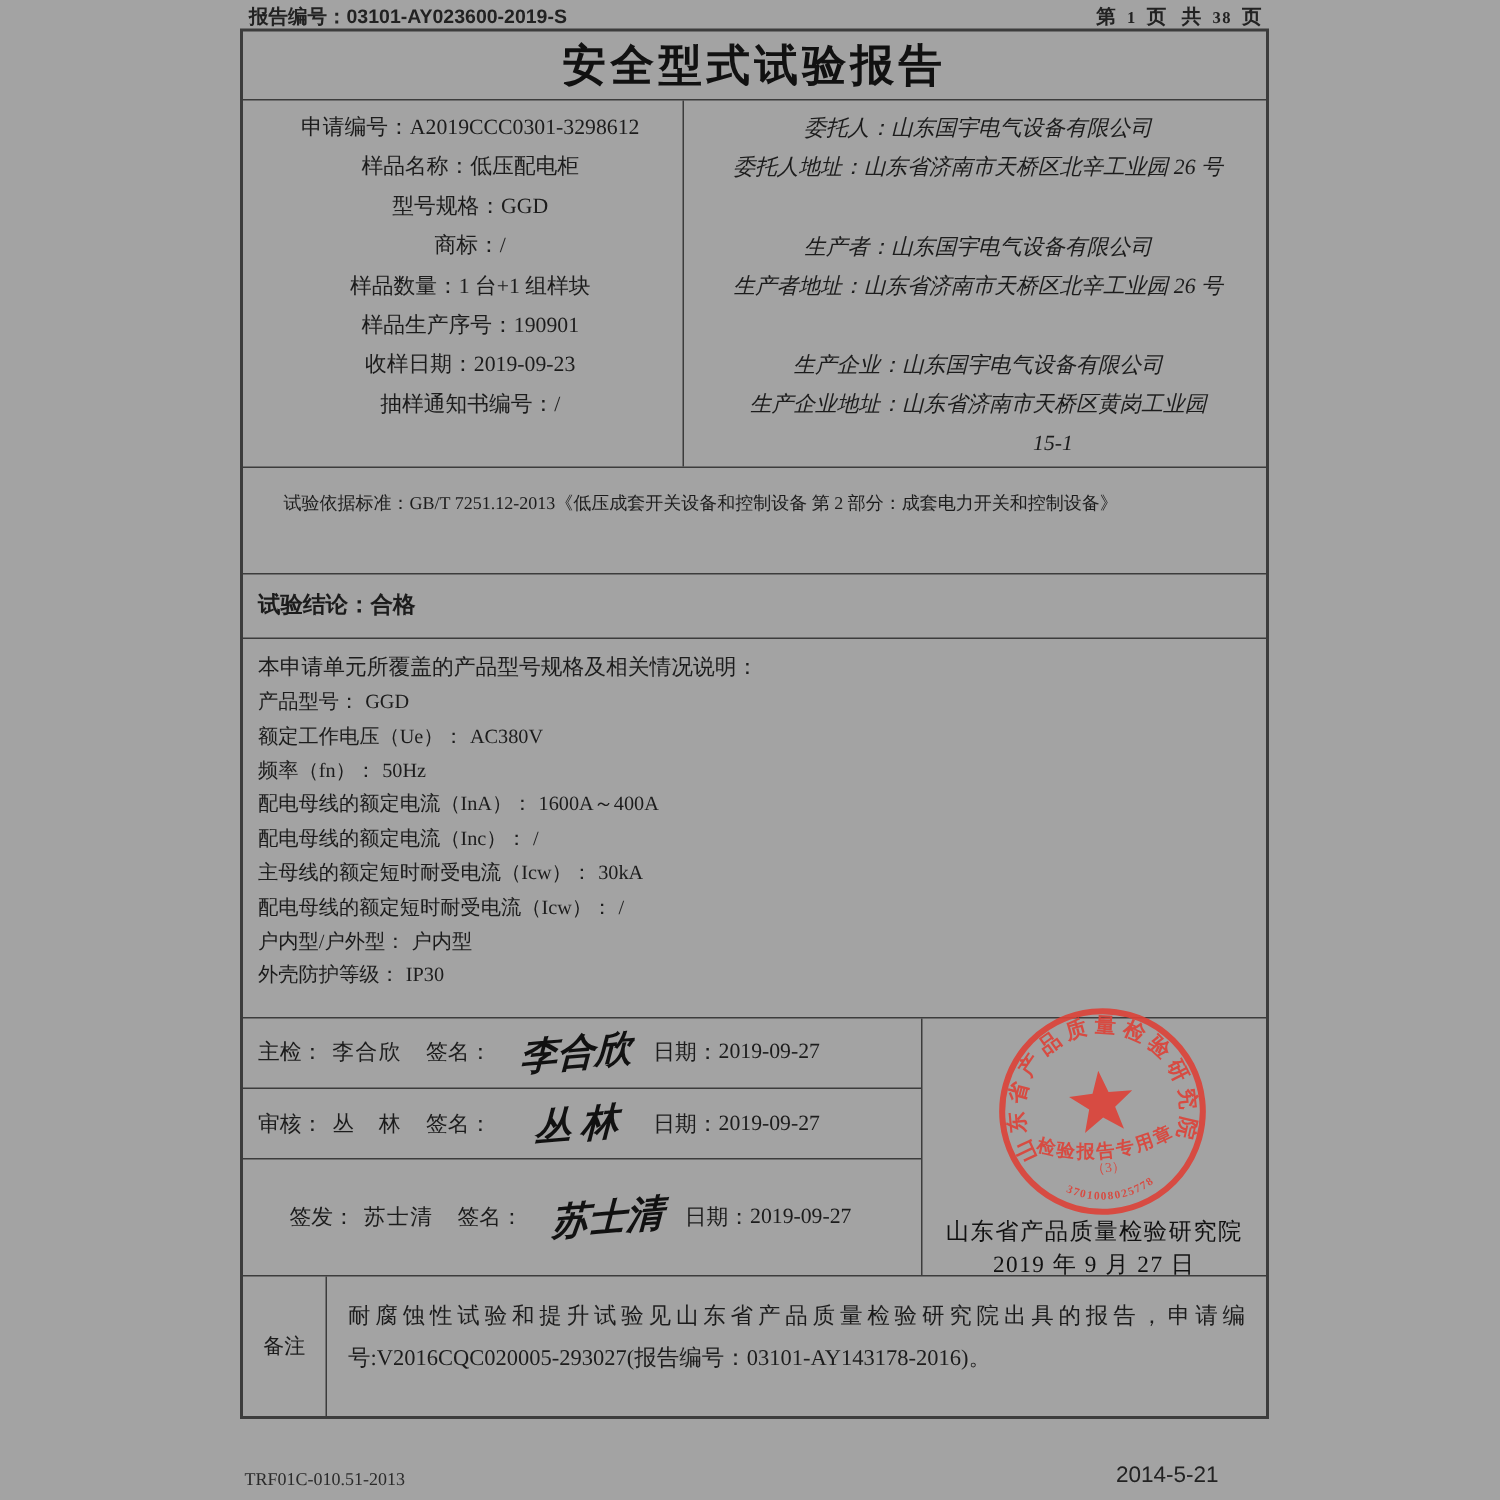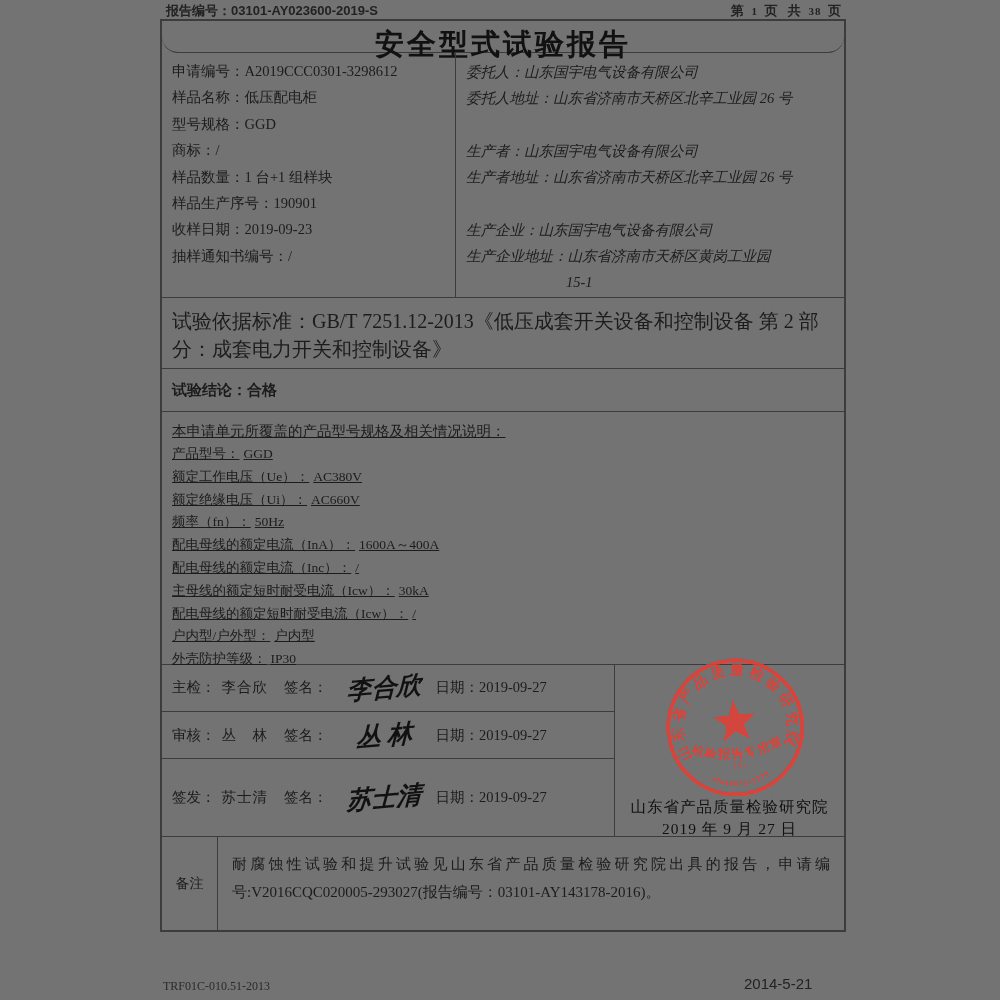--- a/index.html
+++ b/index.html
@@ -5,7 +5,7 @@
   * { margin:0; padding:0; box-sizing:border-box; }
   html,body { background:#ffffff; }
   .page {
-    position:relative; width:1000px; height:1000px; background:#737373;
+    position:relative; width:1000px; height:1000px; background:#a3a3a3;
     font-family:"Liberation Serif","DejaVu Serif",serif; color:#1c1c1c;
     overflow:hidden;
   }

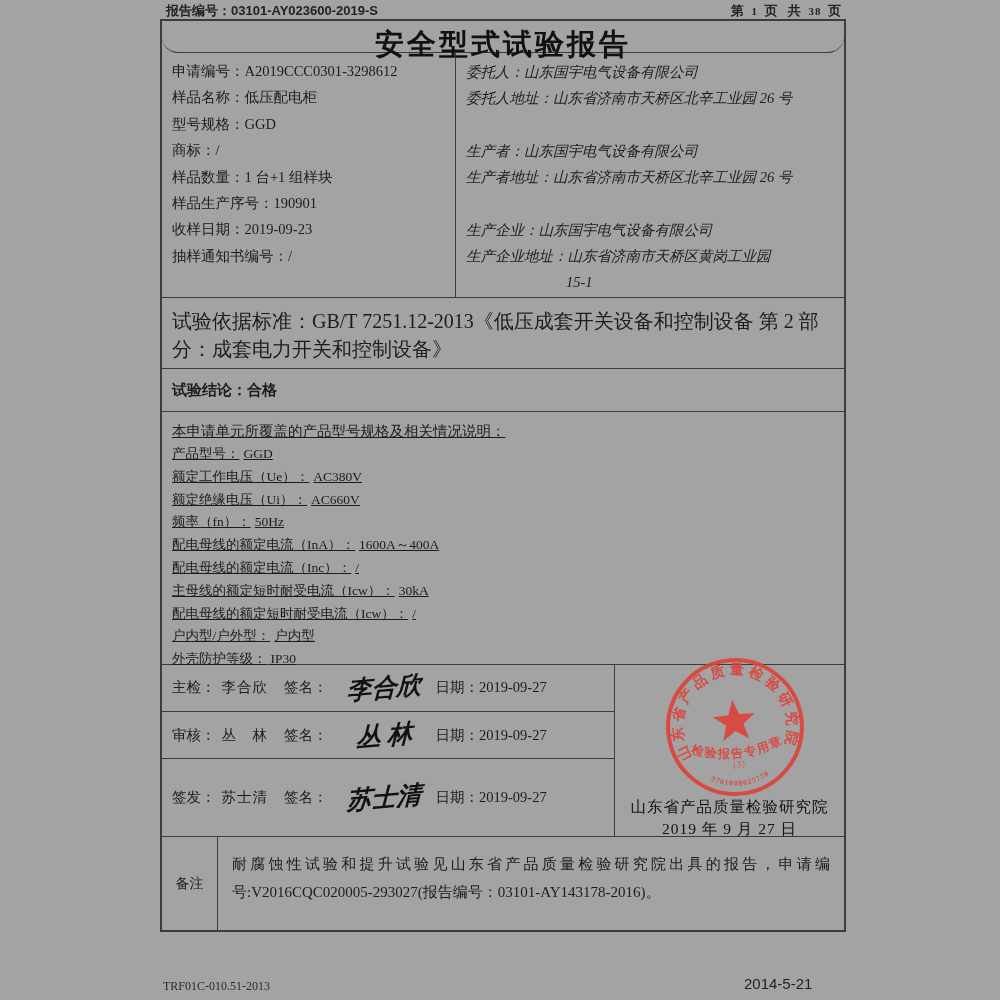--- a/index.html
+++ b/index.html
@@ -27,8 +27,8 @@
   .row:last-child { border-bottom:none; }
 
   .title-row {
-    height:32px; line-height:46px; text-align:center;
-    font-size:29px; font-weight:600; letter-spacing:3px; color:#111;border-radius:16px;
+    height:46px; line-height:46px; text-align:center;
+    font-size:29px; font-weight:600; letter-spacing:3px; color:#111;
   }
 
   .info-row { display:flex; height:245px; }

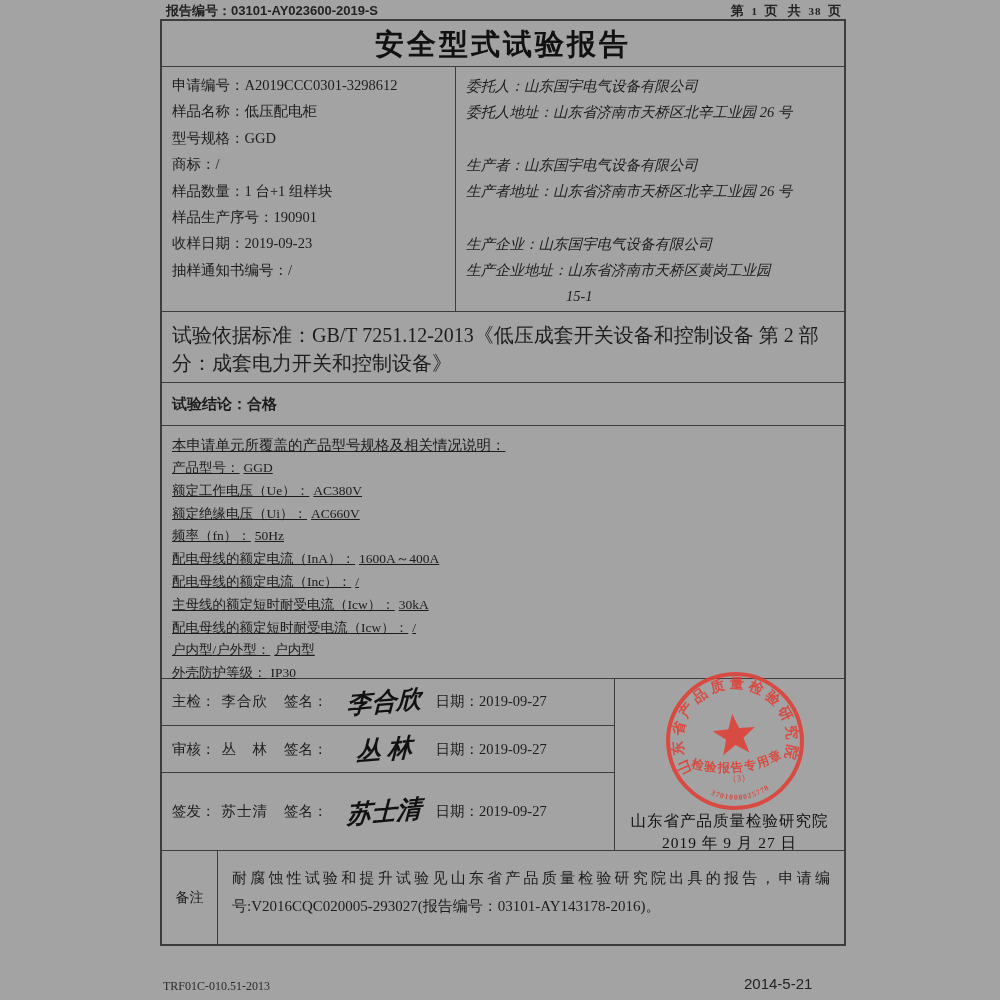--- a/index.html
+++ b/index.html
@@ -31,7 +31,7 @@
     font-size:29px; font-weight:600; letter-spacing:3px; color:#111;
   }
 
-  .info-row { display:flex; height:245px; }
+  .info-row { display:flex; height:245px;text-align:center; }
   .info-left { width:294px; border-right:1.5px solid #3c3c3c; padding:5px 0 0 10px; }
   .info-left .info-line { line-height:26.4px; font-size:14.5px; white-space:nowrap; }
   .info-right { flex:1; padding:6px 6px 0 10px; font-size:14.5px;font-style:italic; }

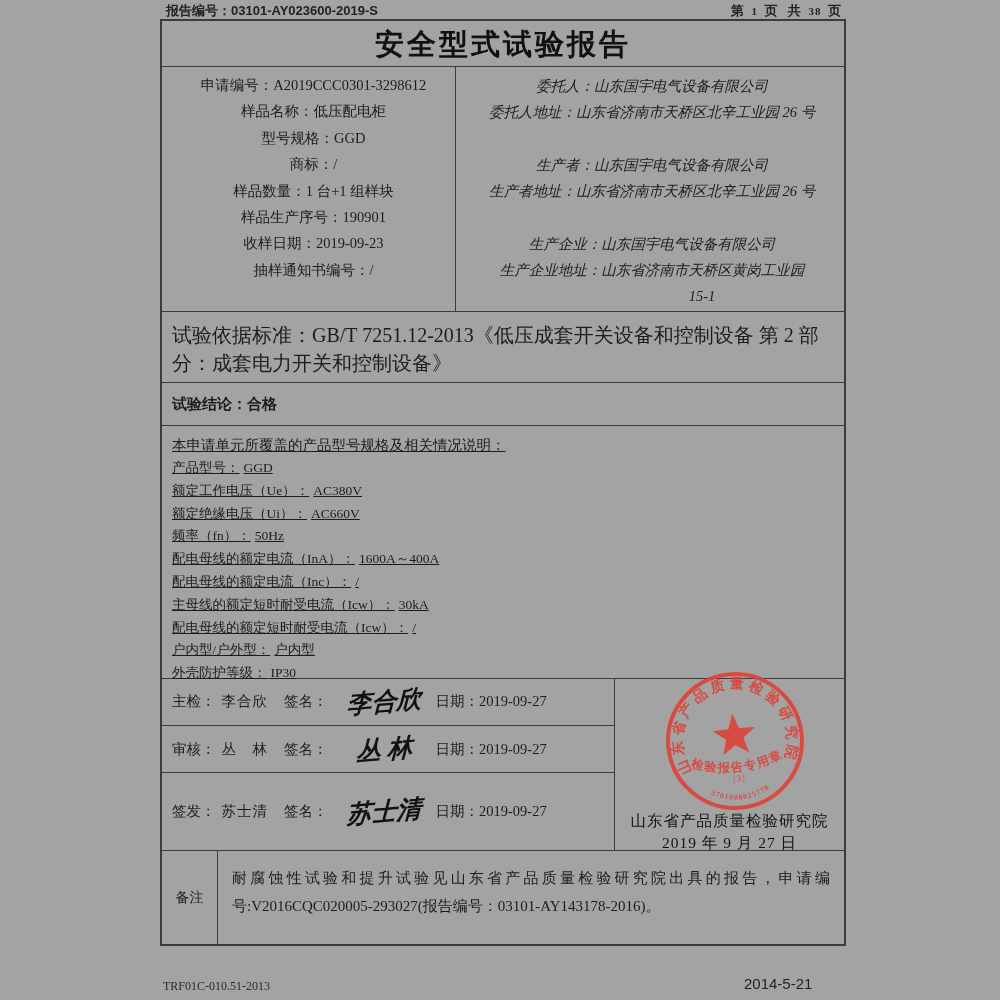--- a/index.html
+++ b/index.html
@@ -40,7 +40,7 @@
   .info-right .info-line { line-height:26px; }
   .addr2 { padding-left:100px; }
 
-  .std-row { height:71px; padding:9px 12px 0 10px; font-size:20px; line-height:28px; }
+  .std-row { height:71px; padding:9px 12px 0 27px; font-size:12px; line-height:28px; }
   .concl-row { height:43px; line-height:43px; padding-left:10px; font-size:15px;font-weight:bold; }
 
   .coverage-row { height:253px; padding:7px 12px 16px 10px;text-decoration:underline; }

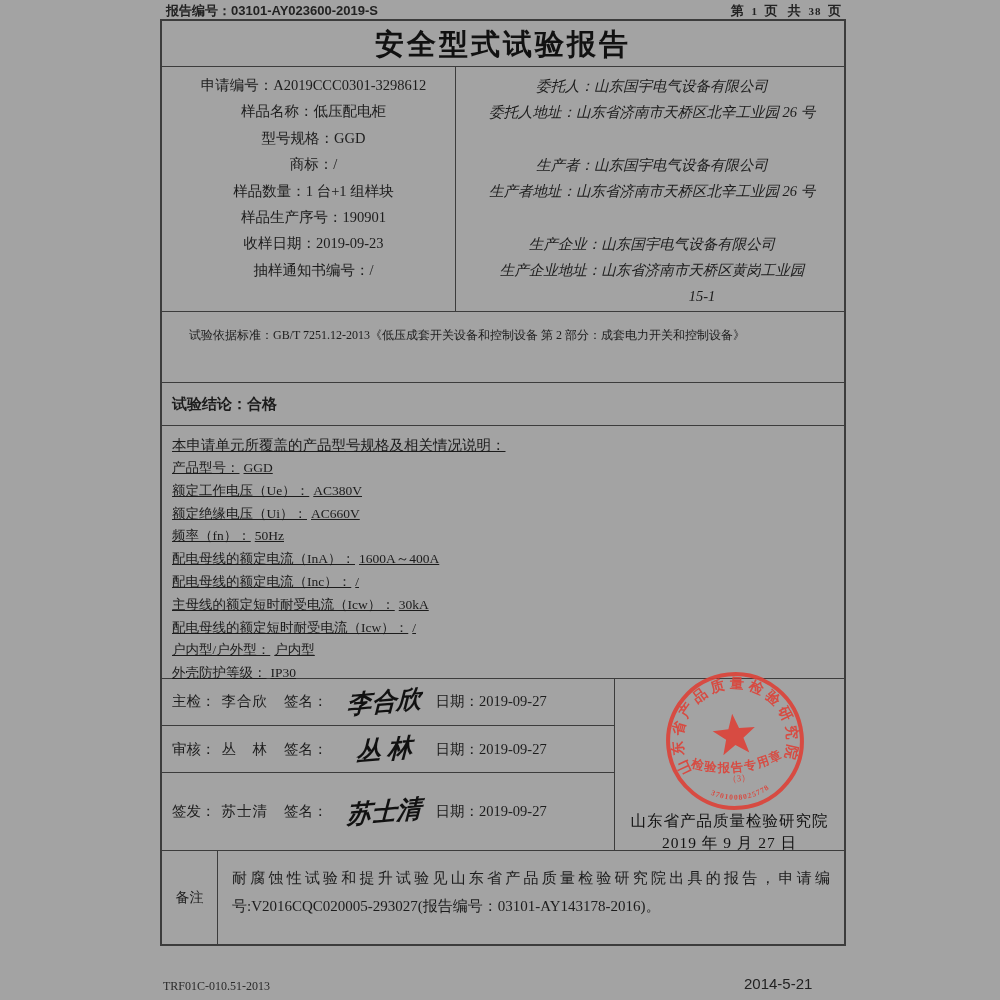--- a/index.html
+++ b/index.html
@@ -43,7 +43,7 @@
   .std-row { height:71px; padding:9px 12px 0 27px; font-size:12px; line-height:28px; }
   .concl-row { height:43px; line-height:43px; padding-left:10px; font-size:15px;font-weight:bold; }
 
-  .coverage-row { height:253px; padding:7px 12px 16px 10px;text-decoration:underline; }
+  .coverage-row { height:253px; padding:7px 12px 16px 10px; }
   .coverage-row .heading { font-size:14.5px; line-height:24px; }
   .coverage-row .cov-line { font-size:13.5px; line-height:22.8px; white-space:nowrap; }
   .cov-line .val { margin-left:4px; }

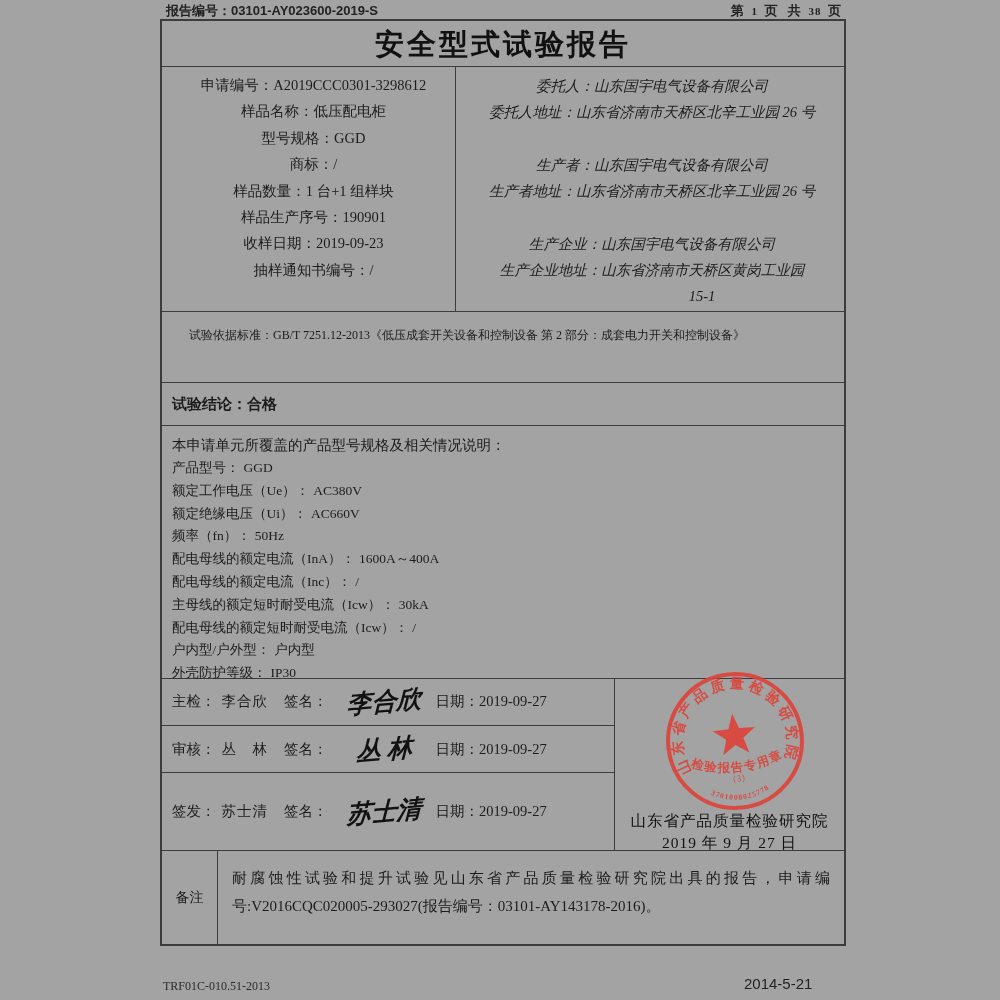--- a/index.html
+++ b/index.html
@@ -146,7 +146,6 @@
       <div class="heading">本申请单元所覆盖的产品型号规格及相关情况说明：</div>
       <div class="cov-line"><span>产品型号：</span><span class="val">GGD</span></div>
       <div class="cov-line"><span>额定工作电压（Ue）：</span><span class="val">AC380V</span></div>
-      <div class="cov-line"><span>额定绝缘电压（Ui）：</span><span class="val">AC660V</span></div>
       <div class="cov-line"><span>频率（fn）：</span><span class="val">50Hz</span></div>
       <div class="cov-line"><span>配电母线的额定电流（InA）：</span><span class="val">1600A～400A</span></div>
       <div class="cov-line"><span>配电母线的额定电流（Inc）：</span><span class="val">/</span></div>

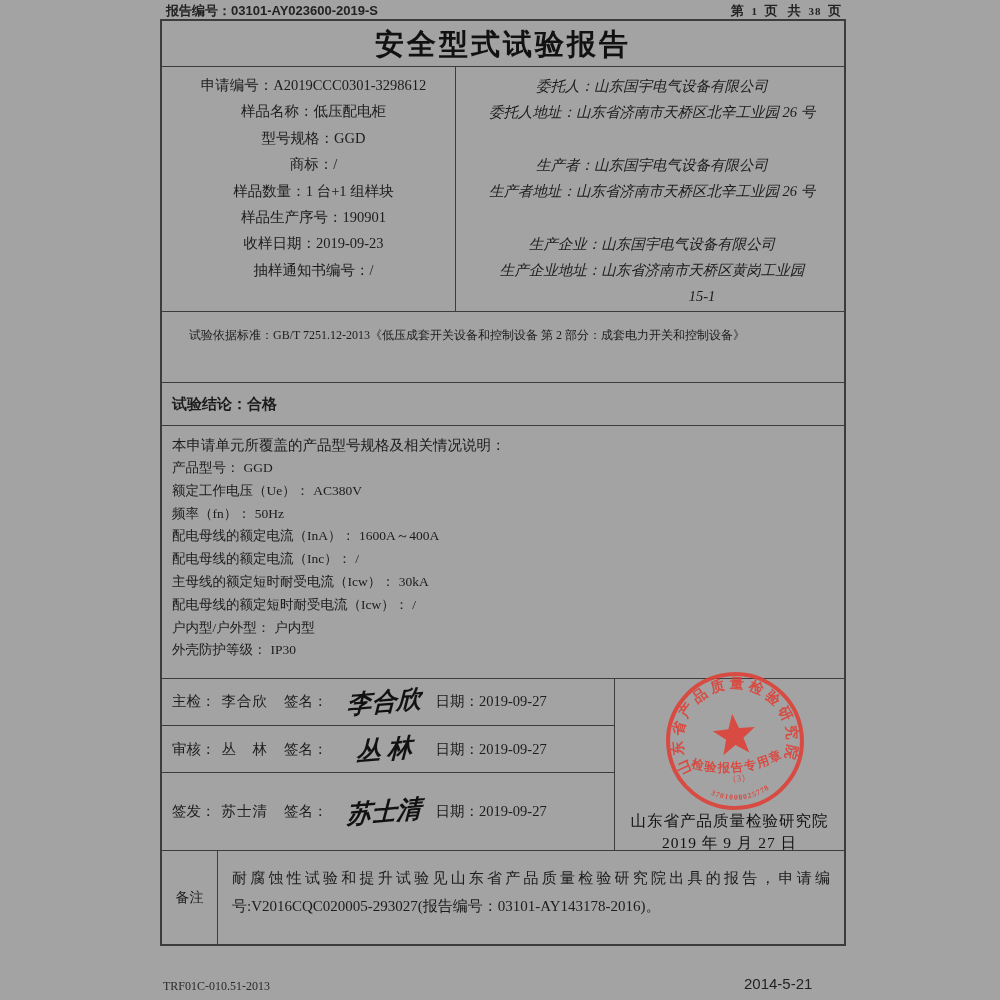--- a/index.html
+++ b/index.html
@@ -56,7 +56,7 @@
   }
   .sig-row:nth-child(1) { height:47px; }
   .sig-row:nth-child(2) { height:48px; }
-  .sig-row:nth-child(3) { height:77px; border-bottom:none; }
+  .sig-row:nth-child(3) { height:77px; border-bottom:none;margin-left:21px; }
   .sig-role { white-space:nowrap; }
   .sig-name { margin-left:6px; white-space:nowrap; letter-spacing:1px; }
   .sig-label { margin-left:16px; white-space:nowrap; }

